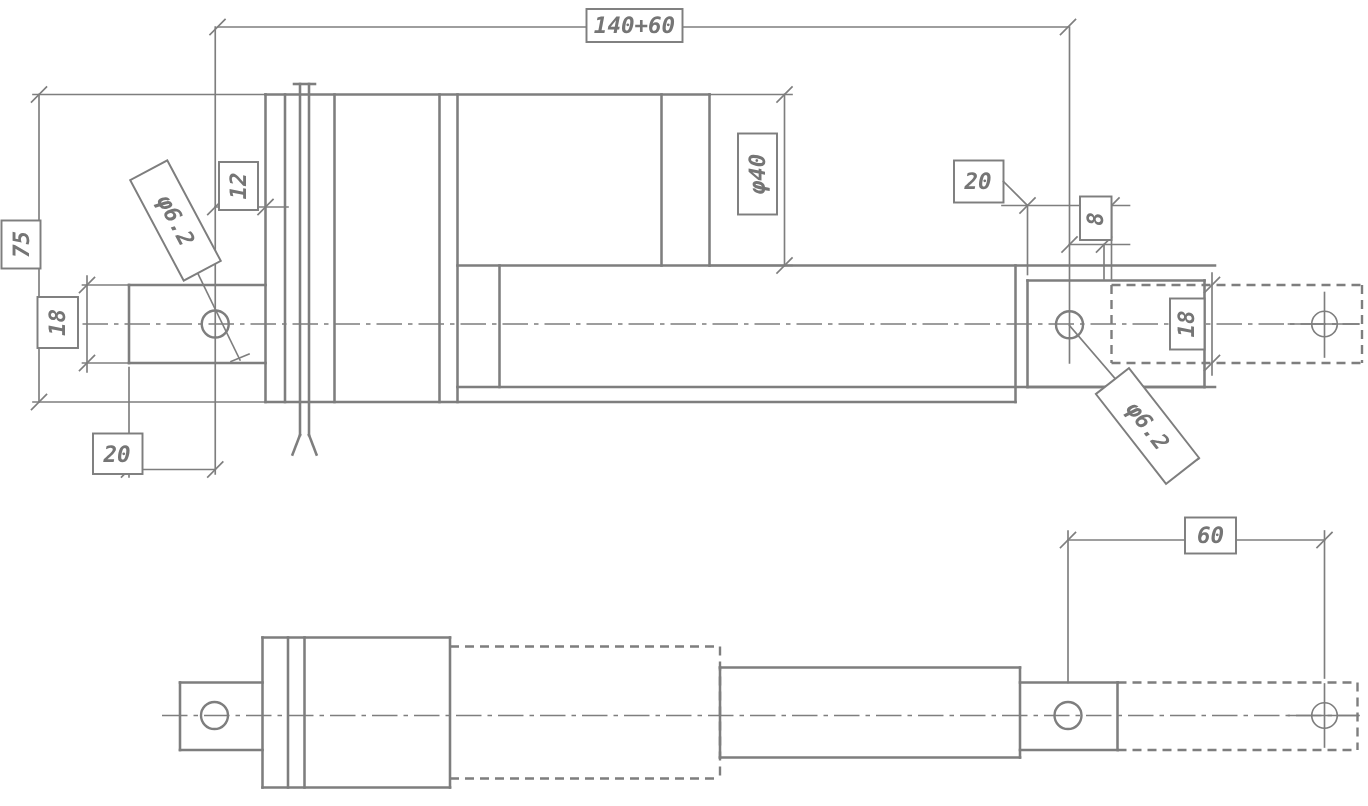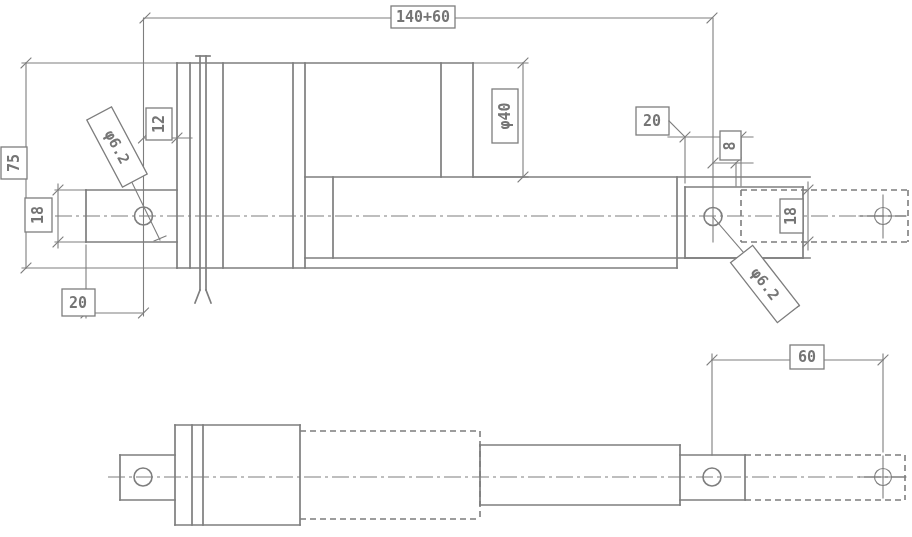--- a/index.html
+++ b/index.html
@@ -4,7 +4,7 @@
 <style>
   html,body{margin:0;padding:0;background:#fff;}
   .stage{position:relative;width:912px;height:537px;background:#fff;overflow:hidden;
-         font-family:"DejaVu Sans Mono","Liberation Mono",monospace;}
+         font-family:"DejaVu Sans Mono","Liberation Mono",monospace;font-style:italic;}
   svg{display:block}
   
   .ol{stroke:#7e7e7e;stroke-width:1.7;fill:none;stroke-linecap:square;}

